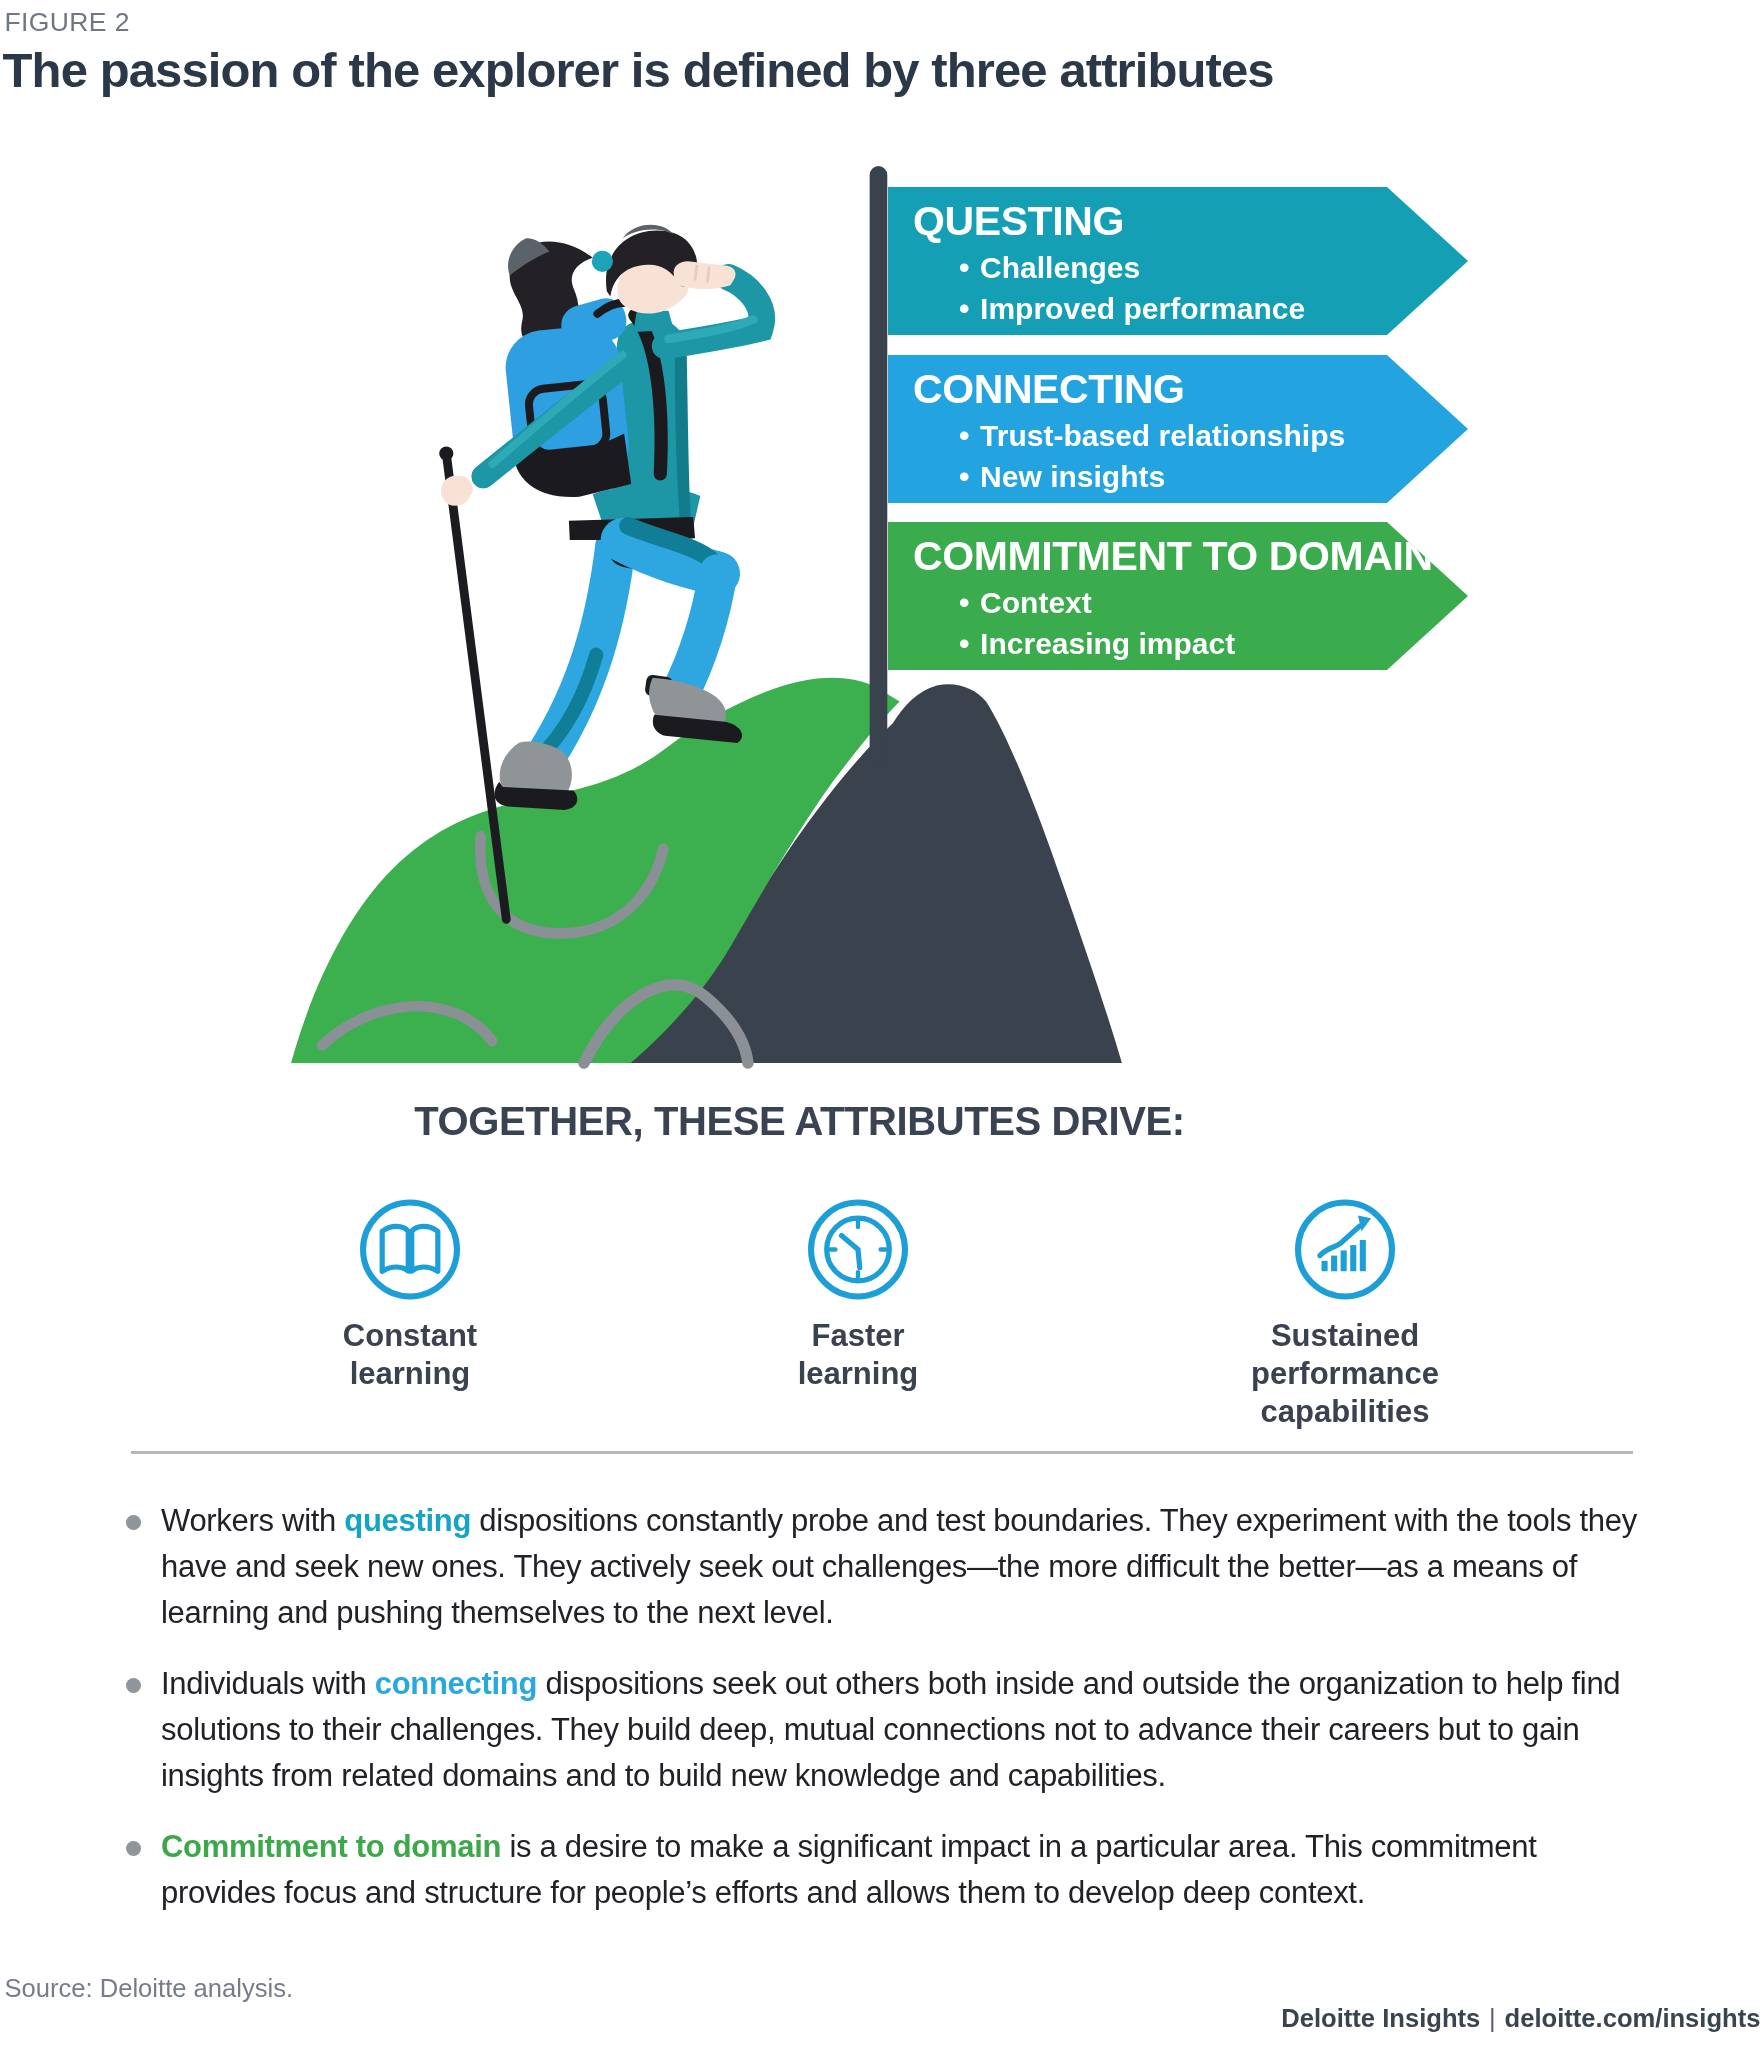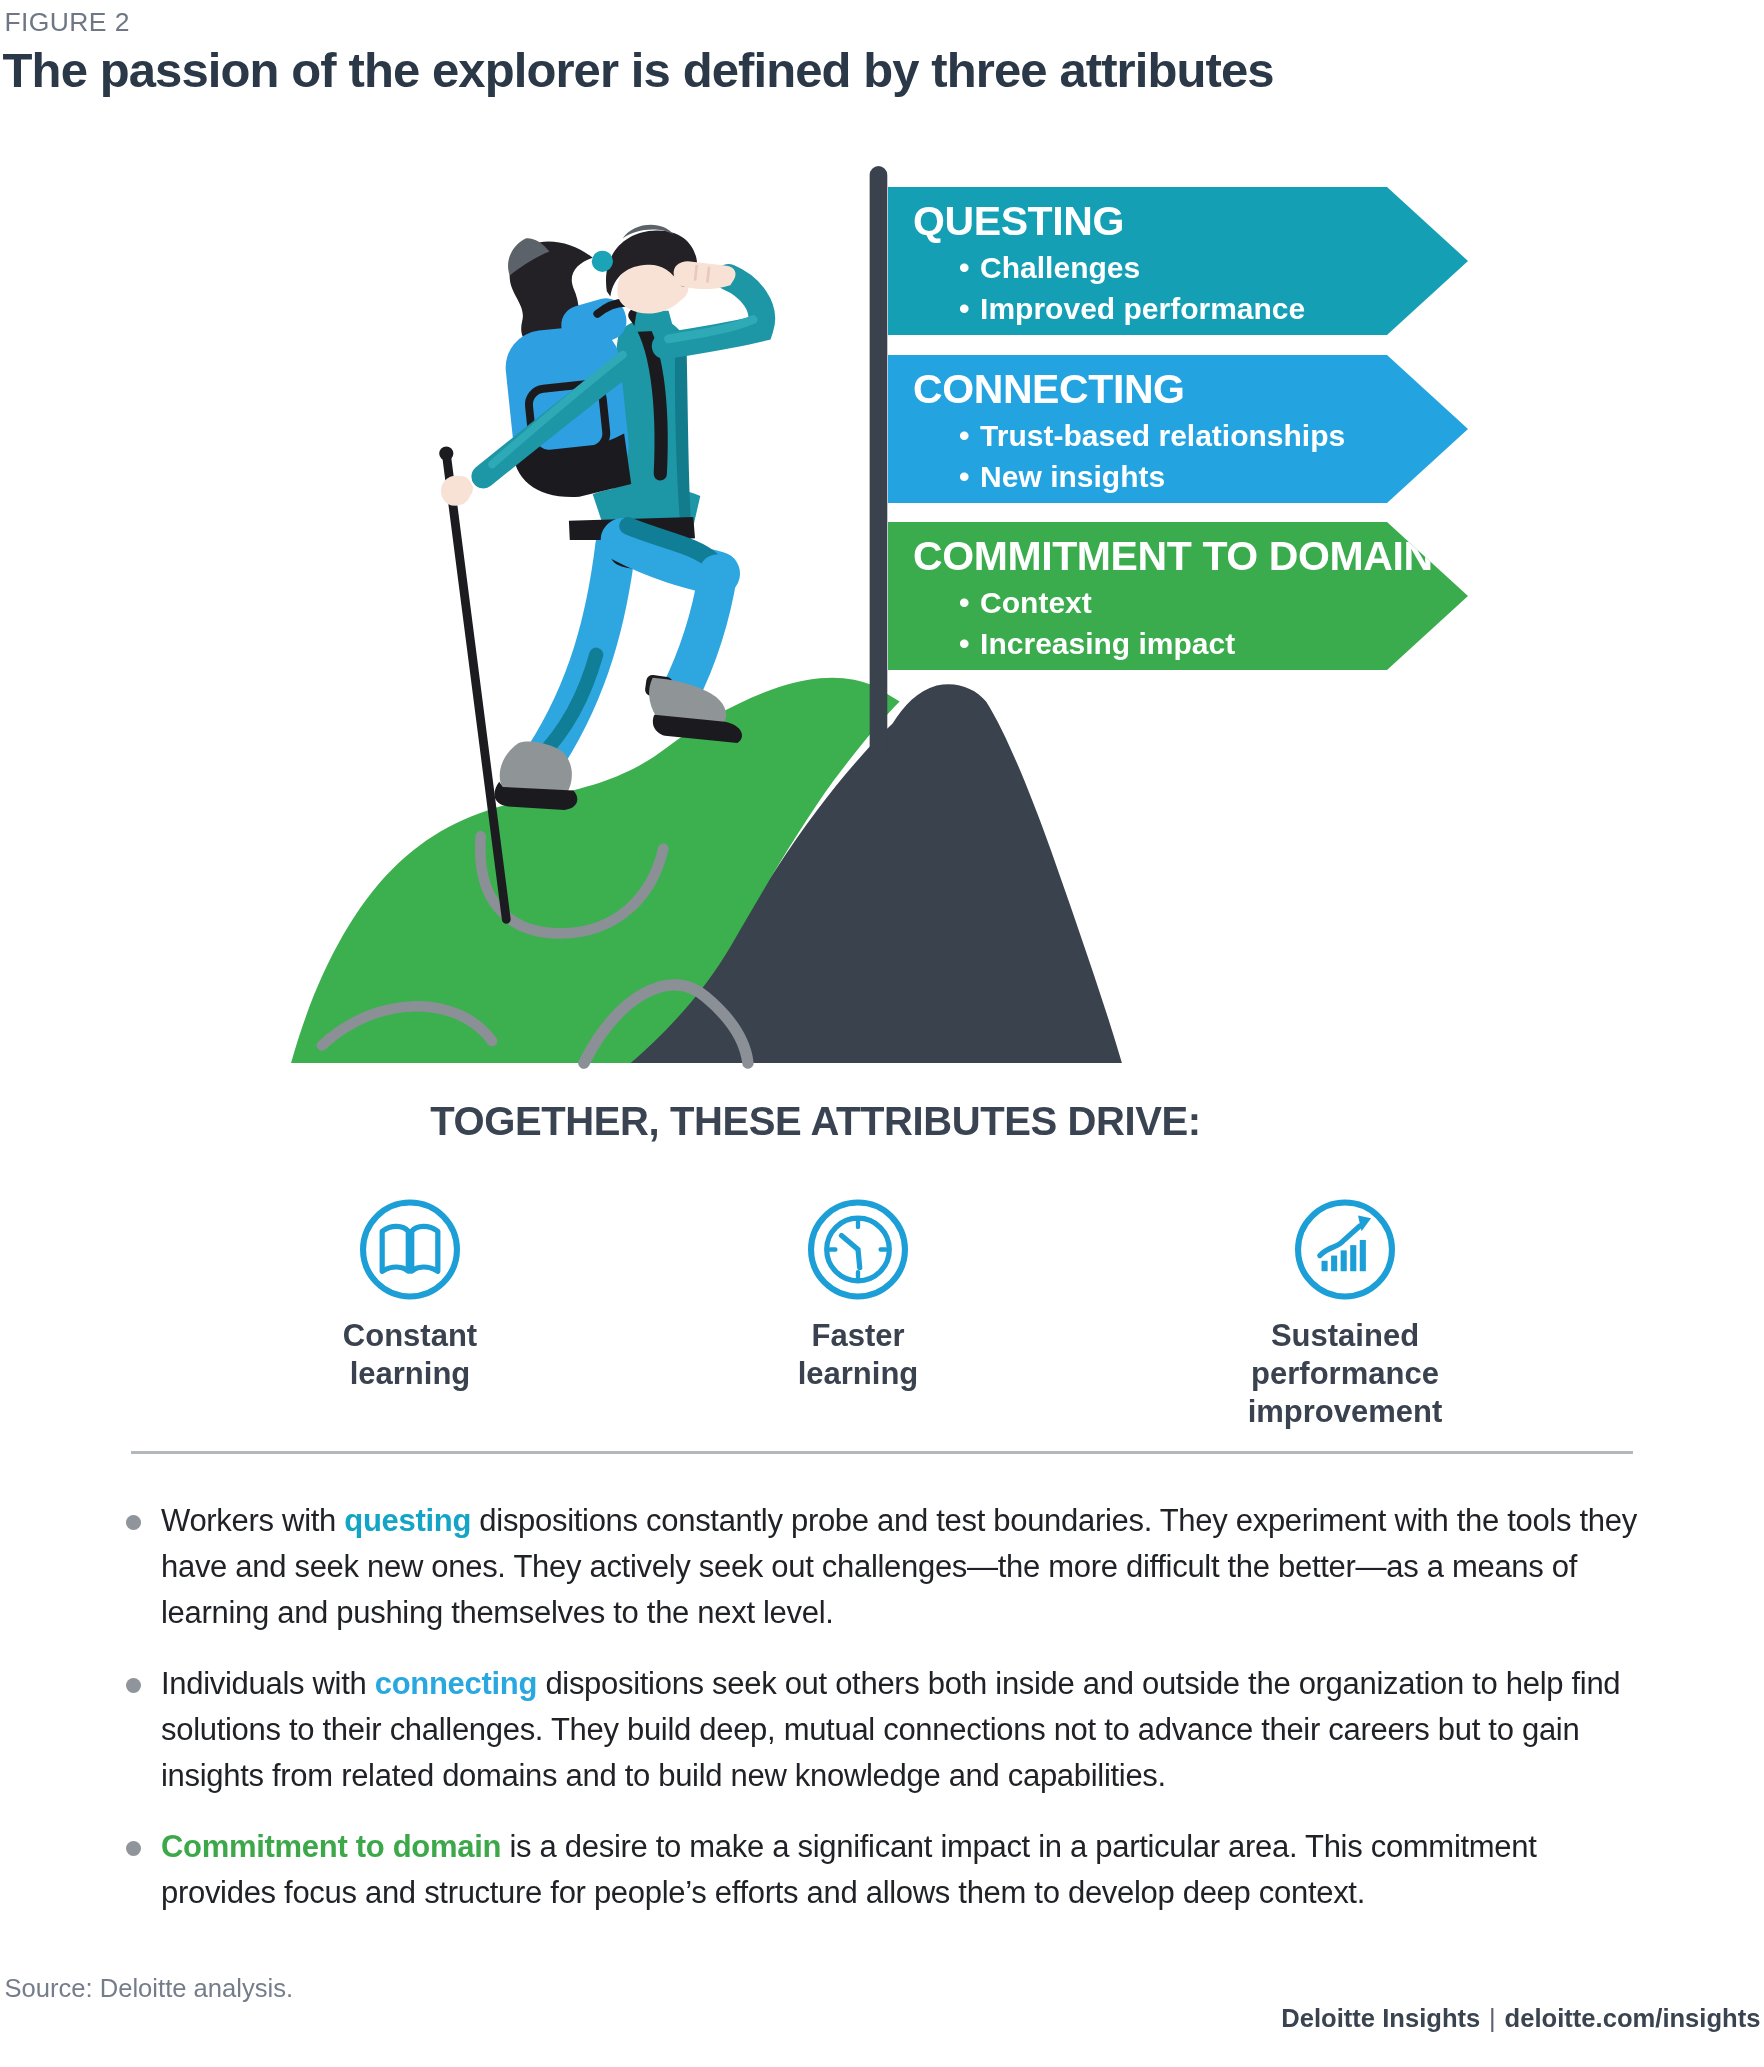--- a/index.html
+++ b/index.html
@@ -19,7 +19,7 @@
   .banner-bullet .dot{display:inline-block;margin-right:10.6px;}
 
   .drive-heading{position:absolute;left:0;top:1099px;width:1599px;text-align:center;
-                 font-size:40px;font-weight:bold;color:#3A4352;letter-spacing:-0.4px;padding-left:16px;}
+                 font-size:40px;font-weight:bold;color:#3A4352;letter-spacing:-0.4px;}
 
   .attribute{position:absolute;top:1193px;width:353px;transform:translateX(-50%);text-align:center;}
   .attribute .icon-wrap{display:inline-block;width:113px;height:113px;}

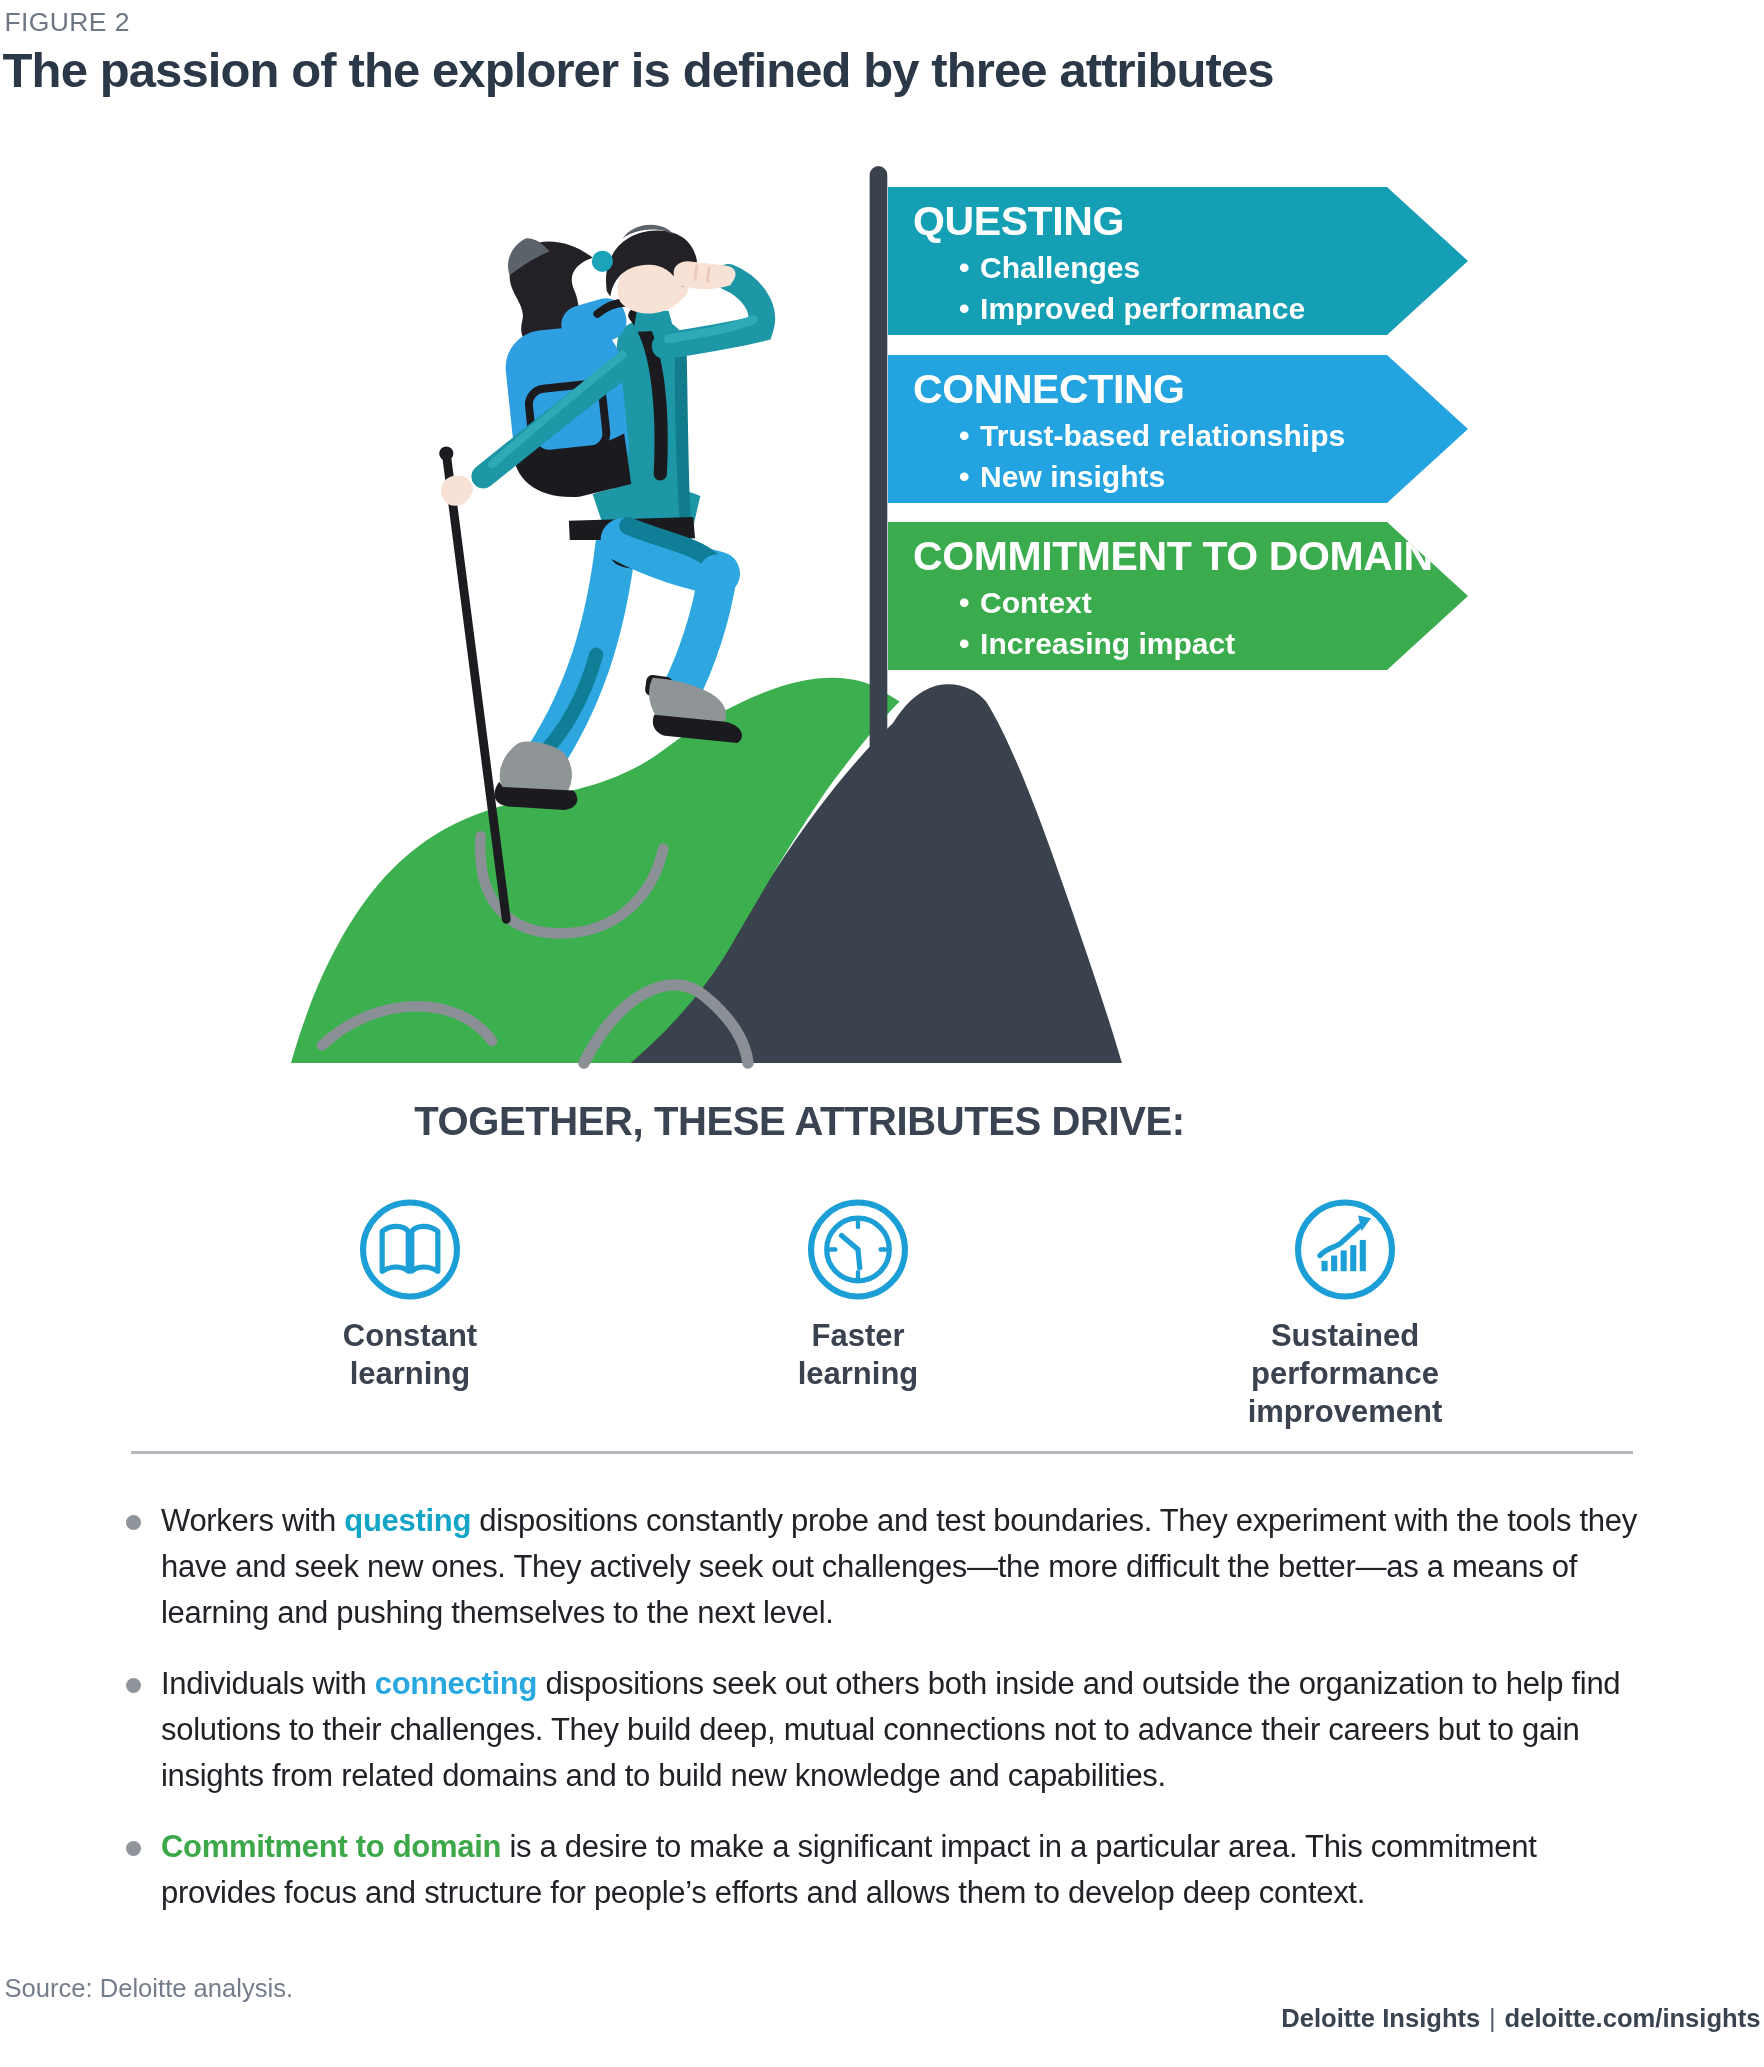--- a/index.html
+++ b/index.html
@@ -176,7 +176,7 @@
     </span>
     <div class="attr-label">Sustained
 performance
-improvement</div>
+capabilities</div>
   </div>
 
   <div class="divider"></div>

